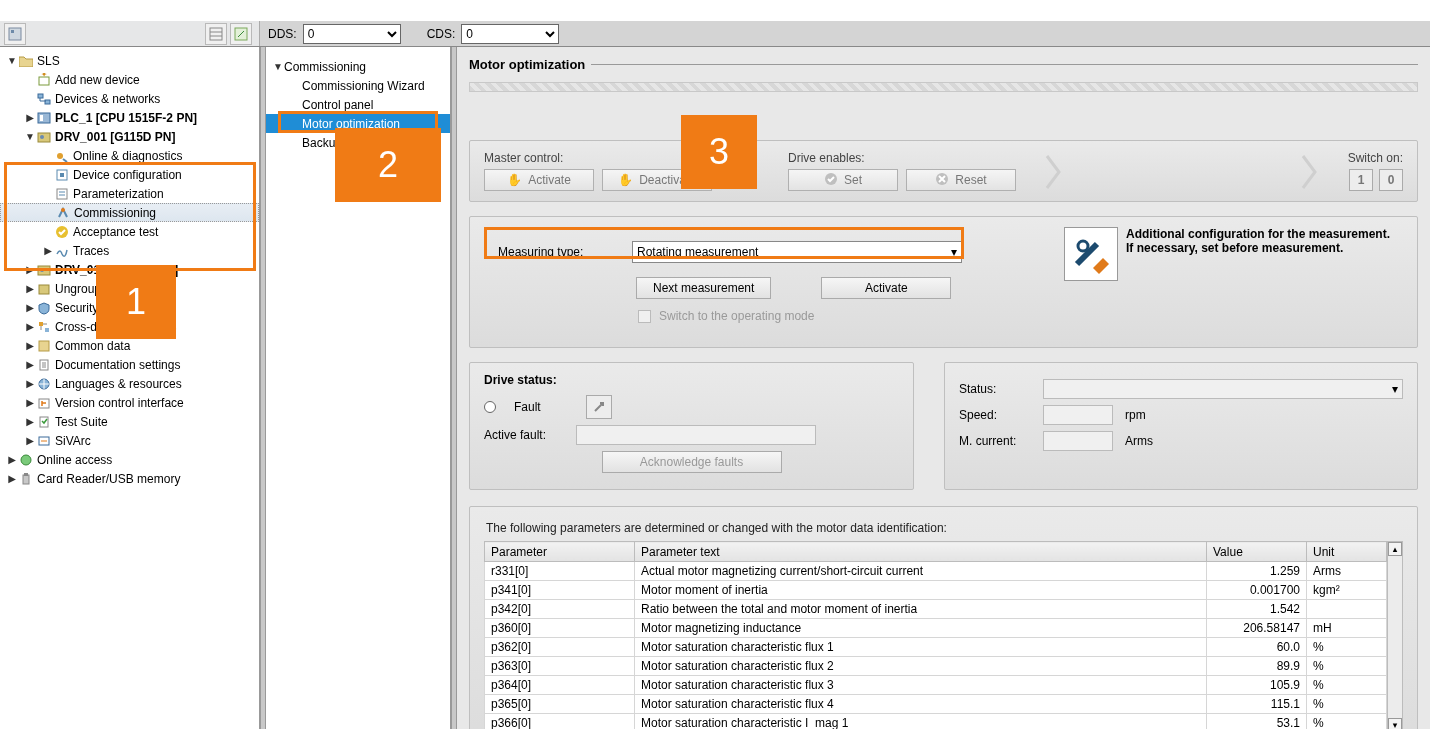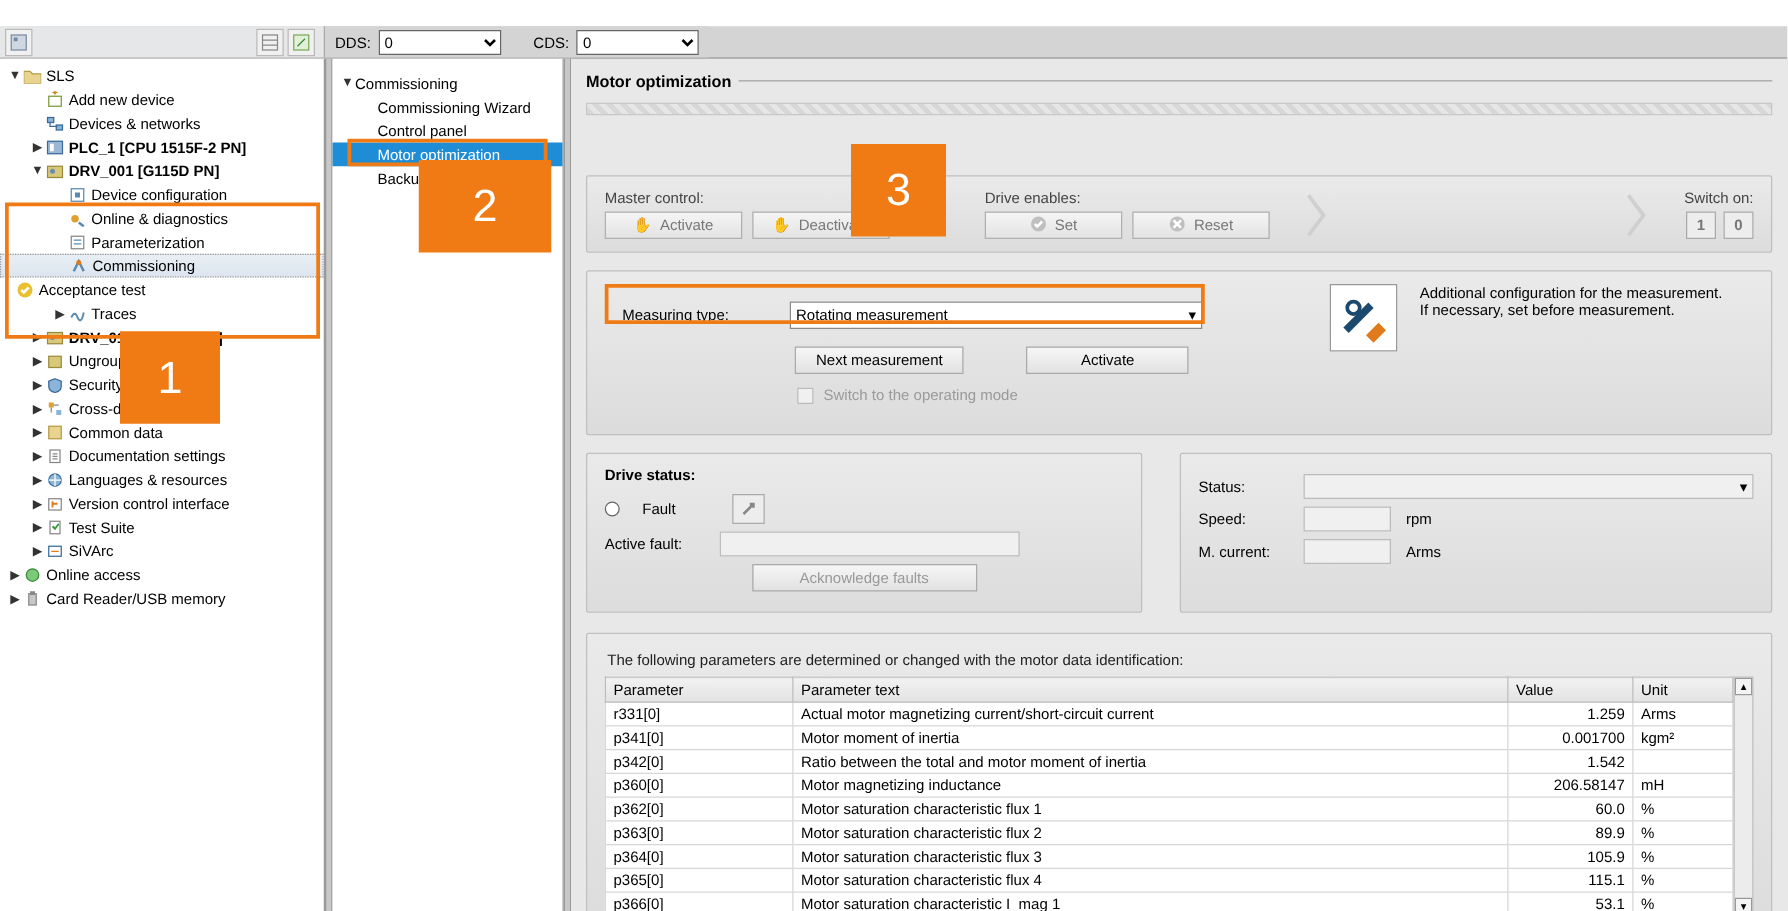--- a/index.html
+++ b/index.html
@@ -344,21 +344,21 @@
             <span class="no-expander"></span>
             <span class="tree-icon">
               <svg width="14" height="14">
+                <circle cx="5" cy="7" r="3" fill="#e0a030"></circle>
+                <path d="M8 10 l4 3" stroke="#5a8ab0" stroke-width="2"></path>
+              </svg>
+            </span>
+            <span class="tree-label">Online &amp; diagnostics</span>
+          </div>
+          <div class="tree-item" style="padding-left: 42px;">
+            <span class="no-expander"></span>
+            <span class="tree-icon">
+              <svg width="14" height="14">
                 <rect x="2" y="2" width="10" height="10" fill="none" stroke="#5a8ab0"></rect>
                 <rect x="5" y="5" width="4" height="4" fill="#5a8ab0"></rect>
               </svg>
             </span>
             <span class="tree-label">Device configuration</span>
-          </div>
-          <div class="tree-item" style="padding-left: 42px;">
-            <span class="no-expander"></span>
-            <span class="tree-icon">
-              <svg width="14" height="14">
-                <circle cx="5" cy="7" r="3" fill="#e0a030"></circle>
-                <path d="M8 10 l4 3" stroke="#5a8ab0" stroke-width="2"></path>
-              </svg>
-            </span>
-            <span class="tree-label">Online &amp; diagnostics</span>
           </div>
           <div class="tree-item" style="padding-left: 42px;">
             <span class="no-expander"></span>

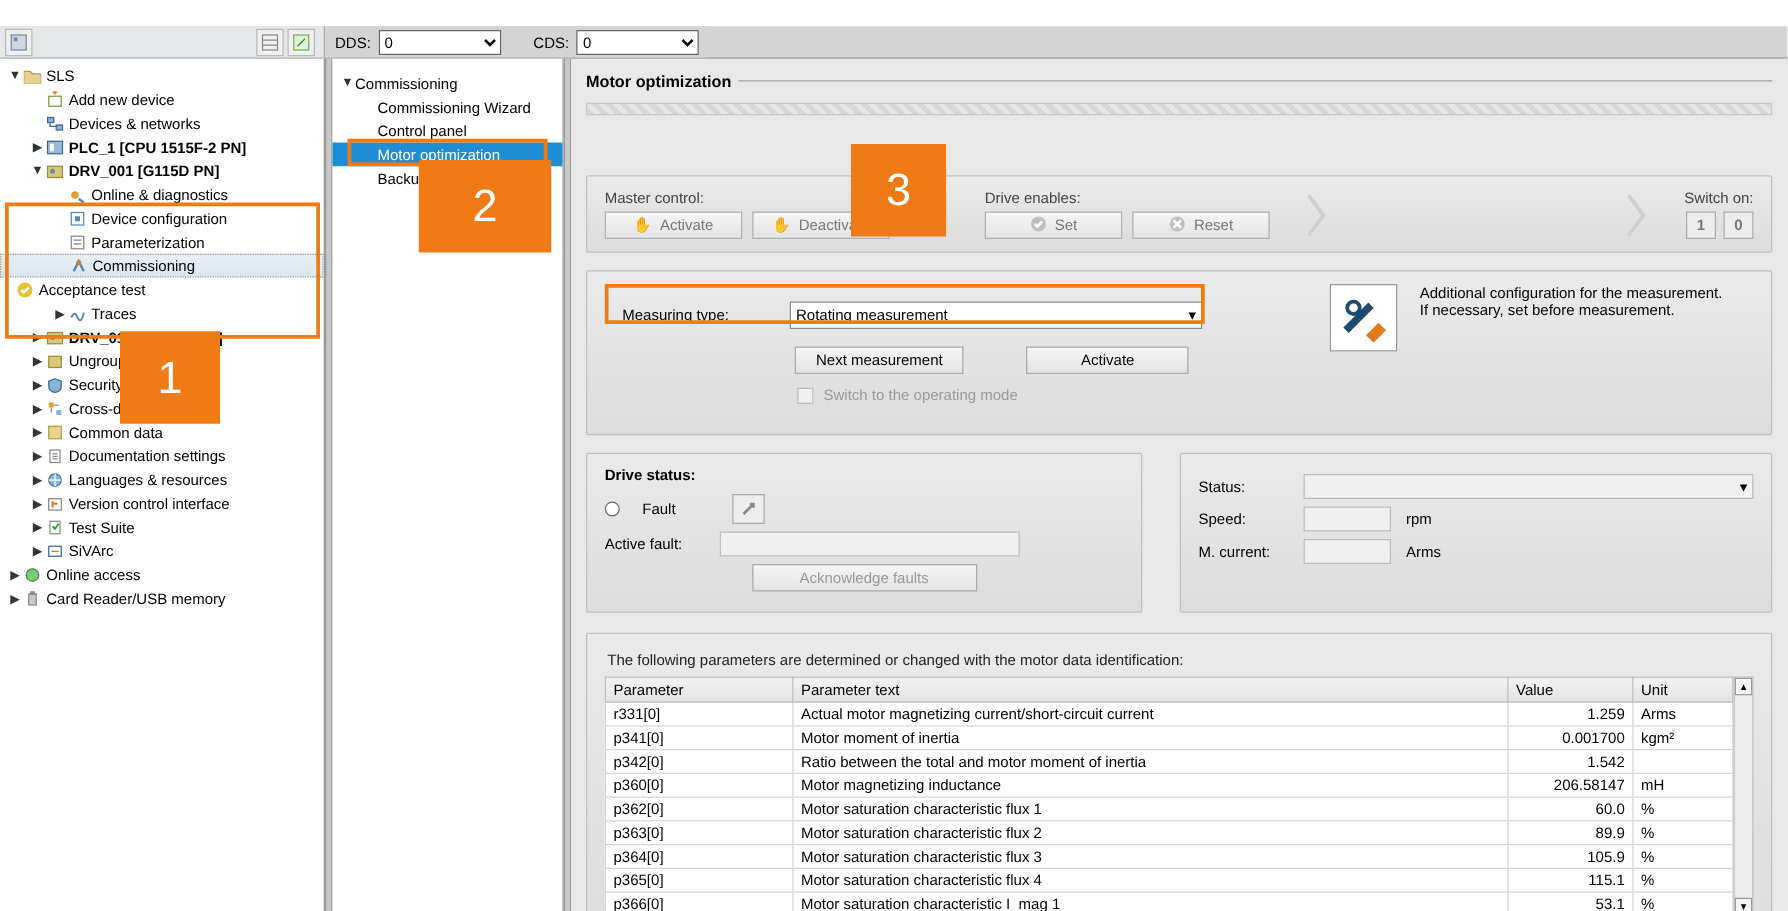--- a/index.html
+++ b/index.html
@@ -380,7 +380,7 @@
             </span>
             <span class="tree-label">Commissioning</span>
           </div>
-          <div class="tree-item" style="">
+          <div class="tree-item" style="padding-left: 42px;">
             <span class="no-expander"></span>
             <span class="tree-icon">
               <svg width="14" height="14">

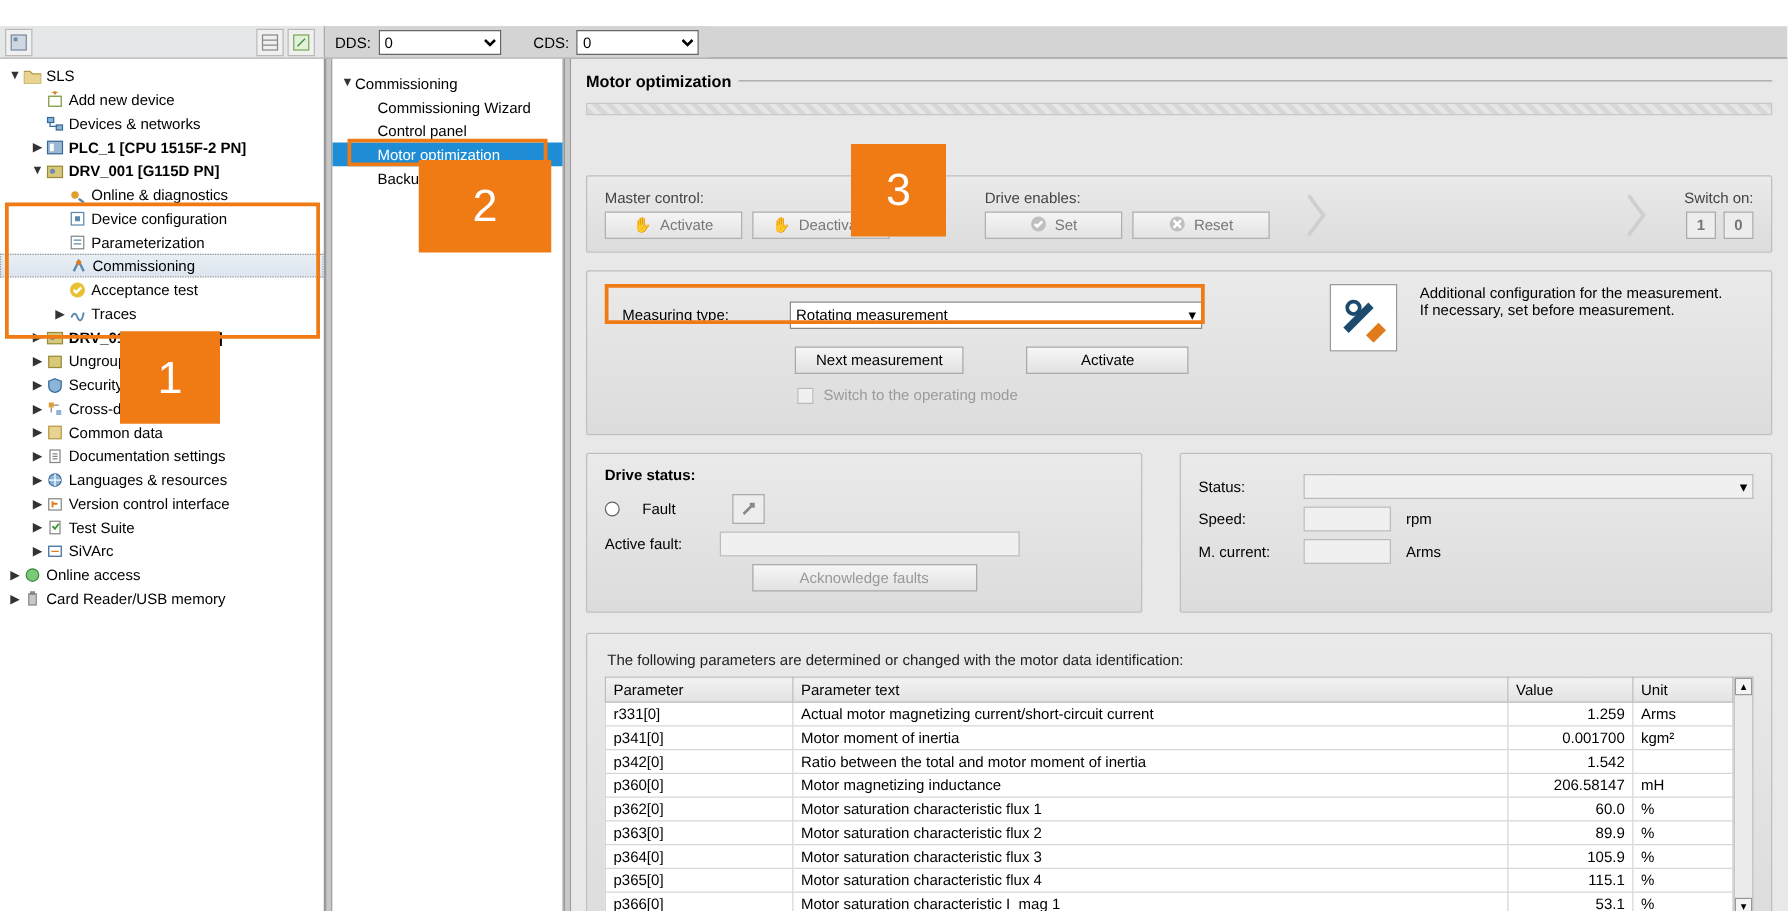--- a/index.html
+++ b/index.html
@@ -184,7 +184,7 @@
   }
   .chk-row { display: flex; align-items: flex-end; gap: 8px; color: #9a9a9a; margin-top: 10px; padding-left: 140px; }
   .chk { width: 13px; height: 13px; border: 1px solid #bbb; background: #f0f0f0; }
-  .config-box { display: flex; gap: 18px; flex: 1; }
+  .config-box { display: flex; gap: 8px; flex: 1; font-weight: bold; }
   .config-icon {
     width: 54px; height: 54px; border: 1px solid #999; background: #fff;
     display: flex; align-items: center; justify-content: center;

